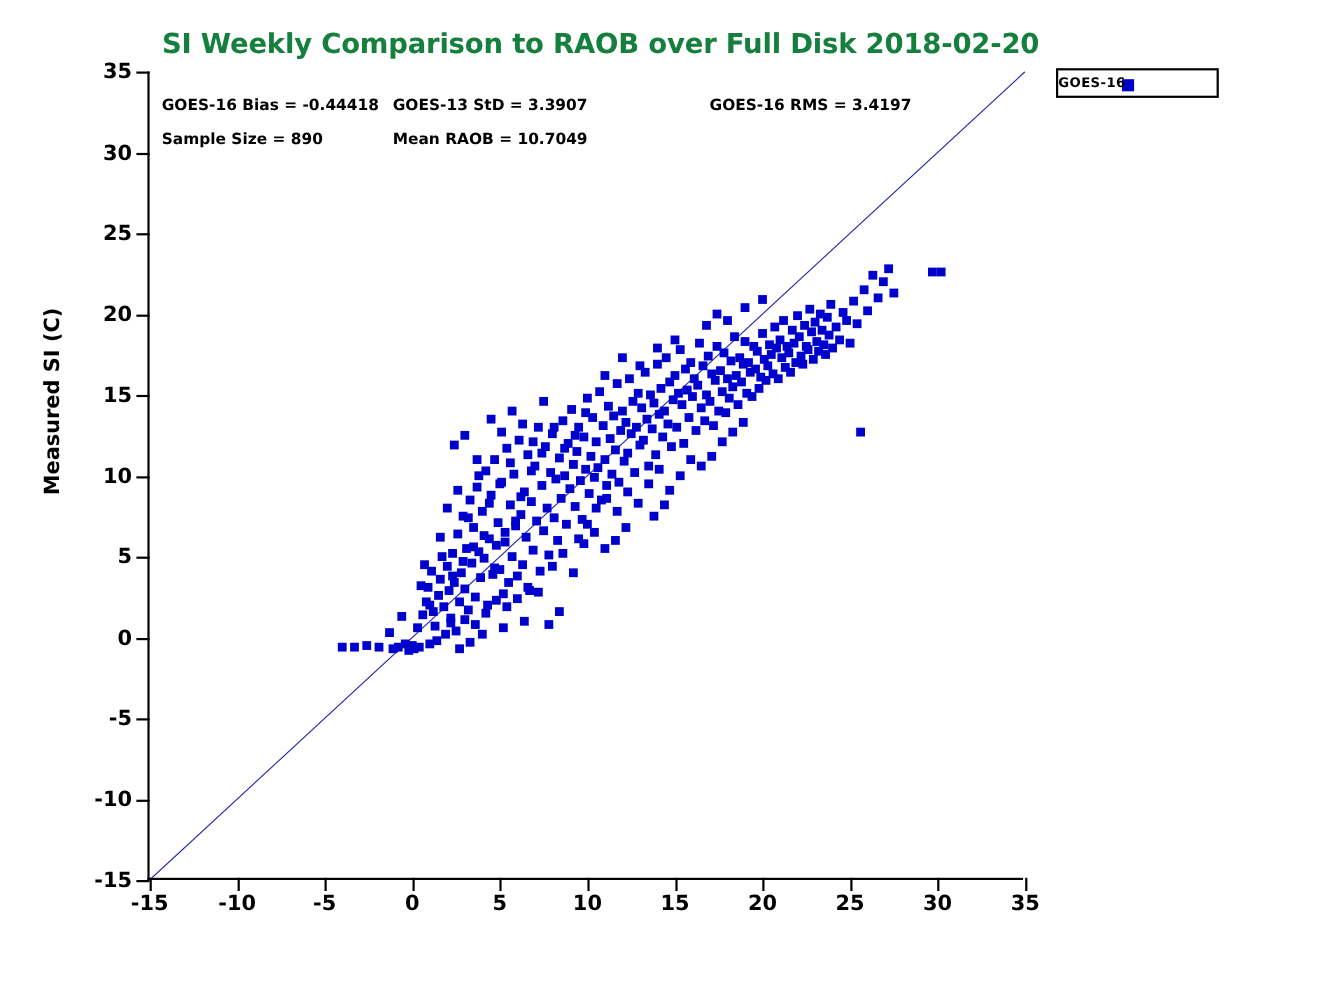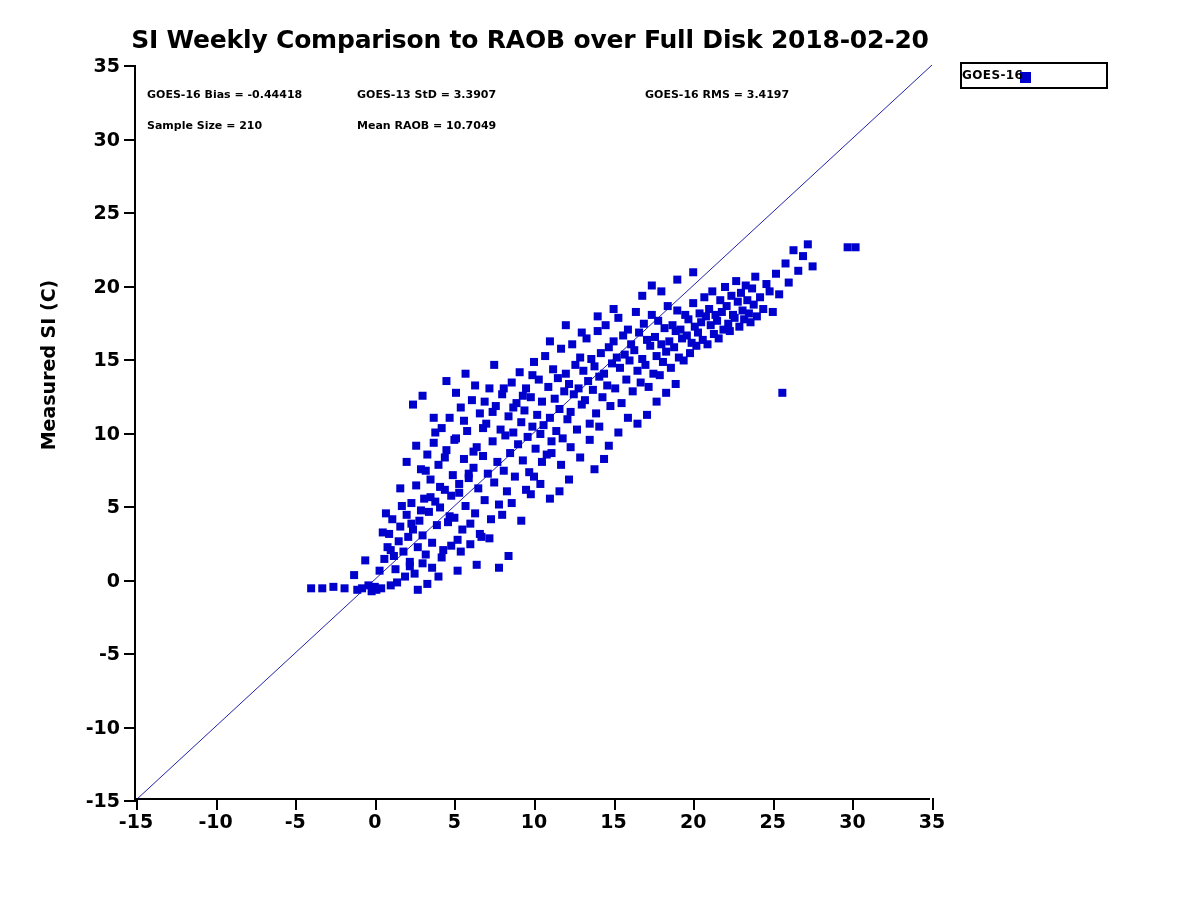--- a/index.html
+++ b/index.html
@@ -23,13 +23,13 @@
   }
   #chart-title {
     position: absolute;
-    left: 0;
+    left: 16px;
     top: 25px;
     width: 1060px;
     text-align: center;
     font-size: 25px;
     font-weight: bold;
-    color: #000000;
+    color: #15803d;
     letter-spacing: -0.2px;
     font-family: "DejaVu Sans", sans-serif;
     white-space: nowrap;

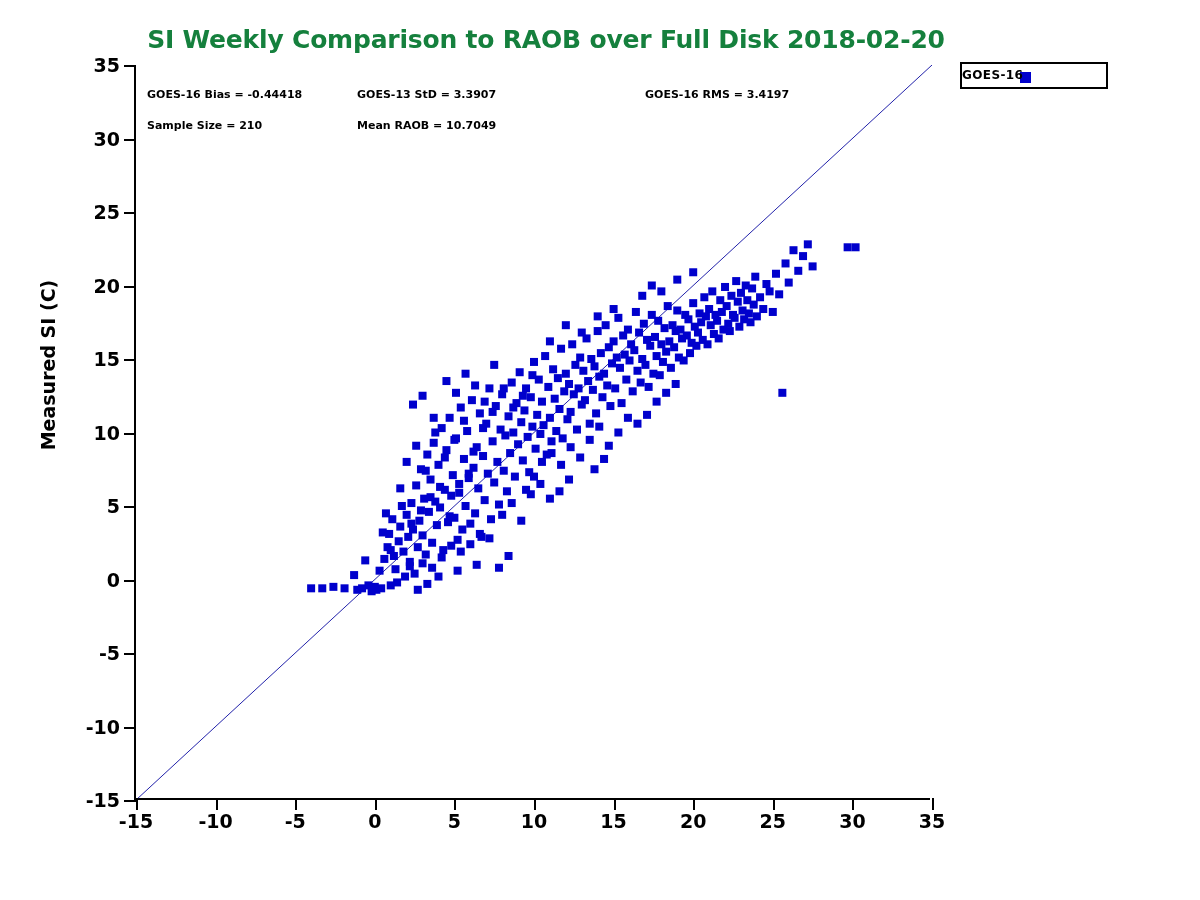--- a/index.html
+++ b/index.html
@@ -109,7 +109,7 @@
   }
   .stat-note {
     position: absolute;
-    font-size: 11px;
+    font-size: 14px;
     font-weight: bold;
     color: #000000;
     white-space: nowrap;

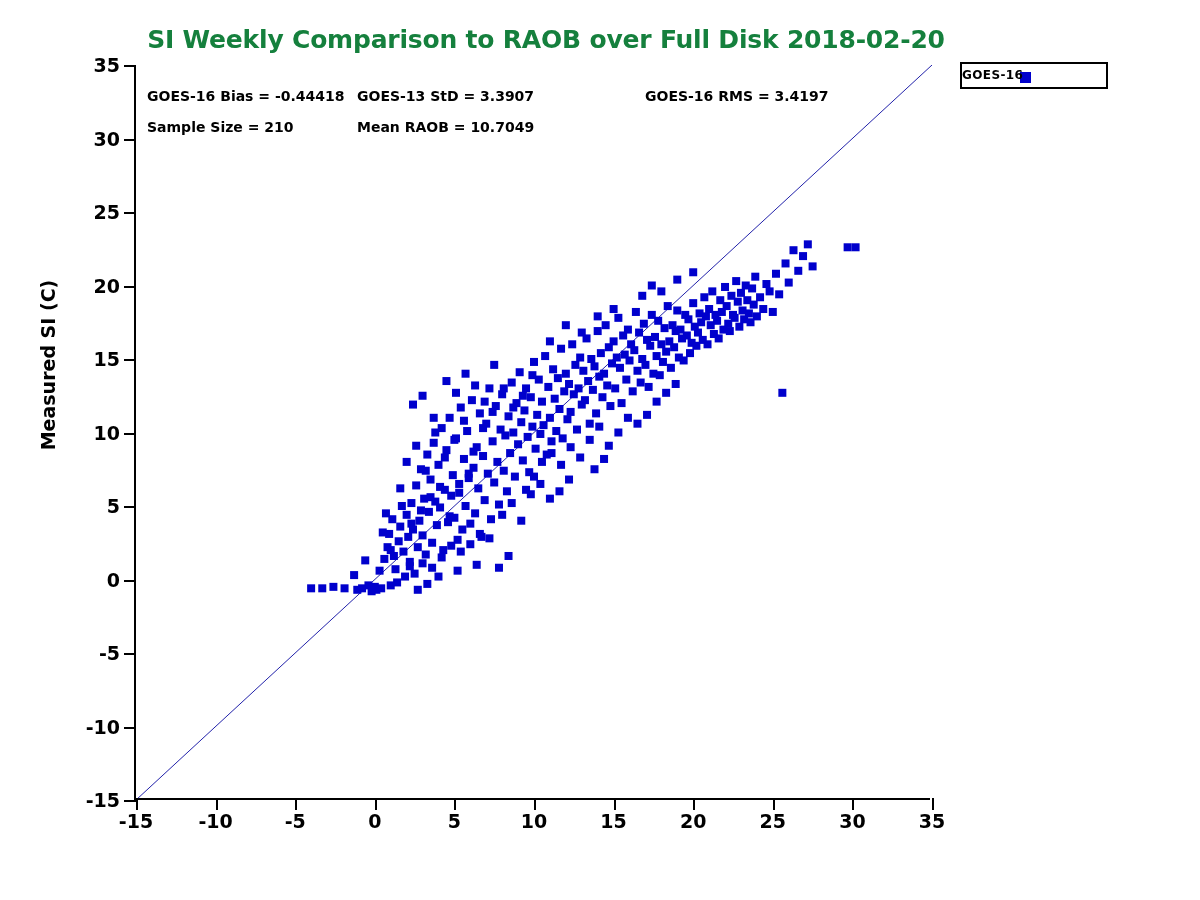--- a/index.html
+++ b/index.html
@@ -564,7 +564,7 @@
 <div class="stat-note" style="left: 147px; top: 88px;">GOES-16 Bias = -0.44418</div>
     <div class="stat-note" style="left: 357px; top: 88px;">GOES-13 StD = 3.3907</div>
     <div class="stat-note" style="left: 645px; top: 88px;">GOES-16 RMS = 3.4197</div>
-    <div class="stat-note" style="left: 147px; top: 119px;">Sample Size = 210</div>
+    <div class="stat-note" style="left: 147px; top: 119px;">Sample Size = 890</div>
     <div class="stat-note" style="left: 357px; top: 119px;">Mean RAOB = 10.7049</div>
   </div>
 

